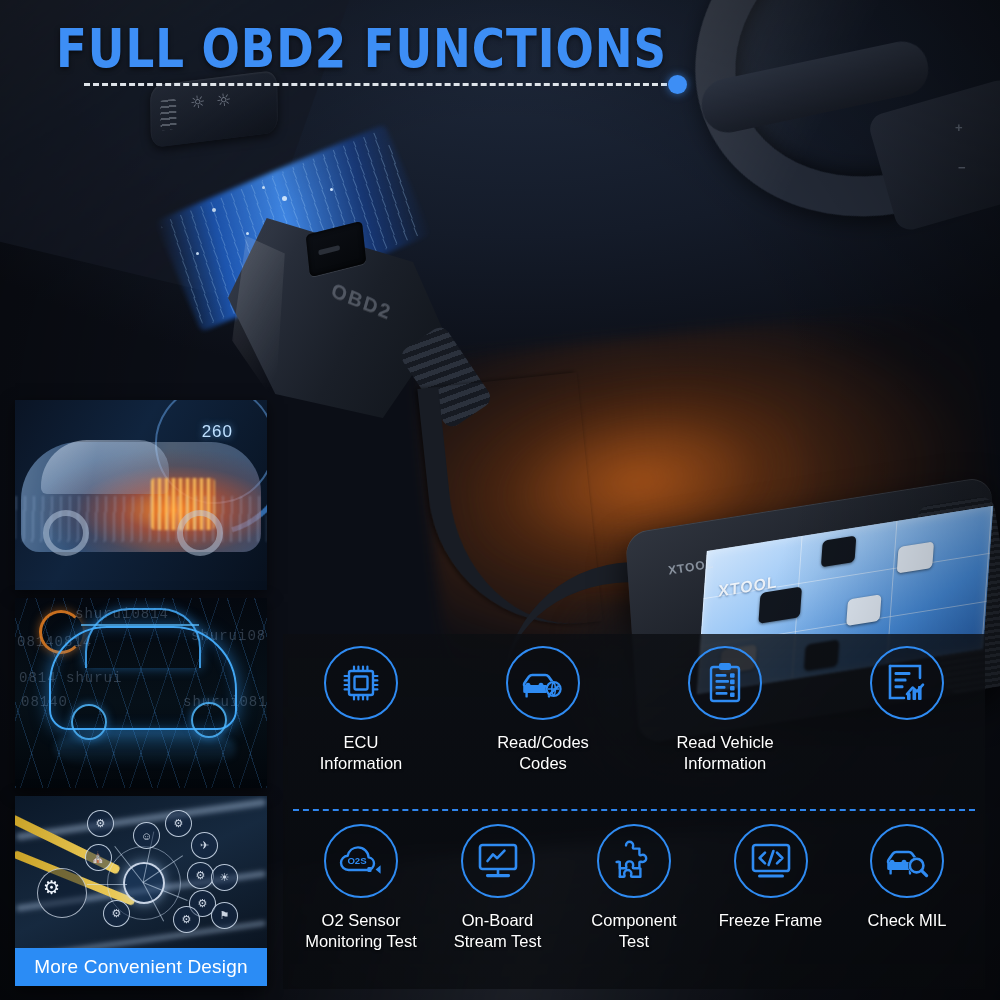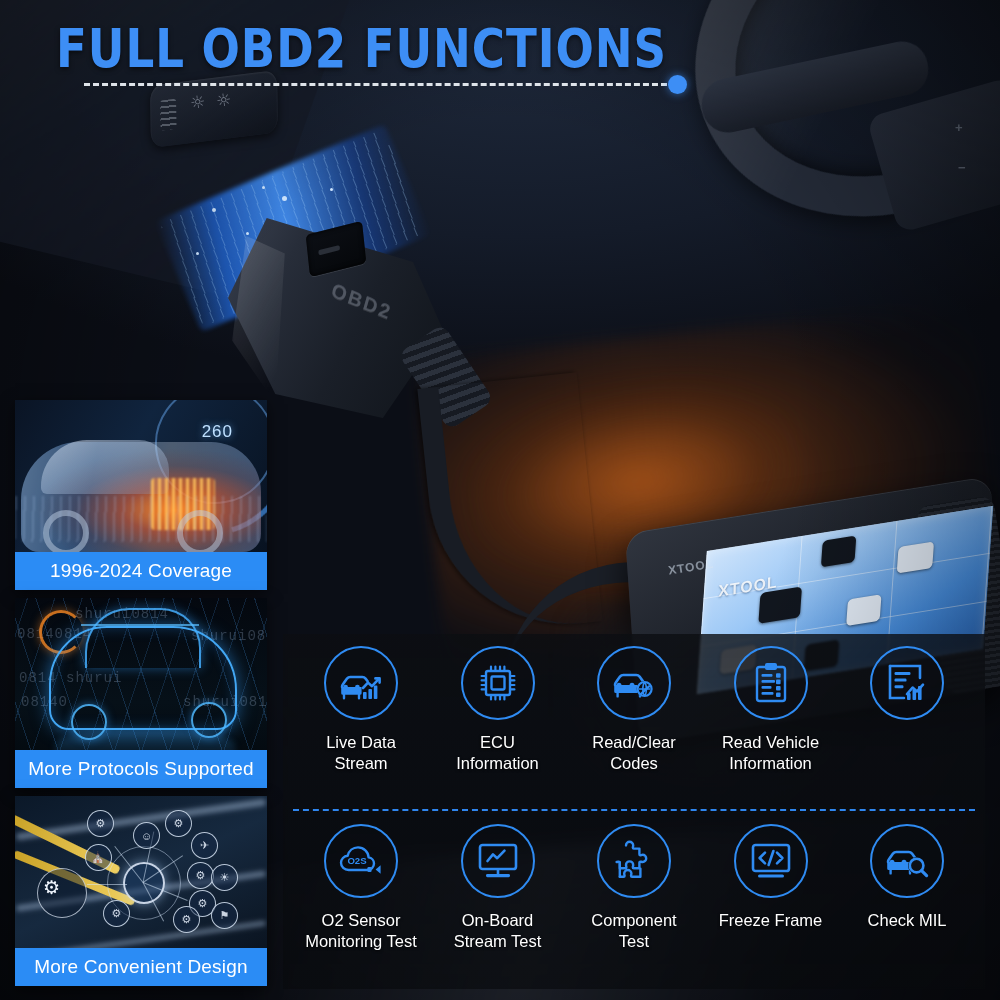--- a/index.html
+++ b/index.html
@@ -525,7 +525,6 @@
       <div class="wheel2"></div>
       <div class="streak"></div>
     </div>
-    <div class="card-label">1996-2024 Coverage</div>
   </div>
 
   <div class="card">

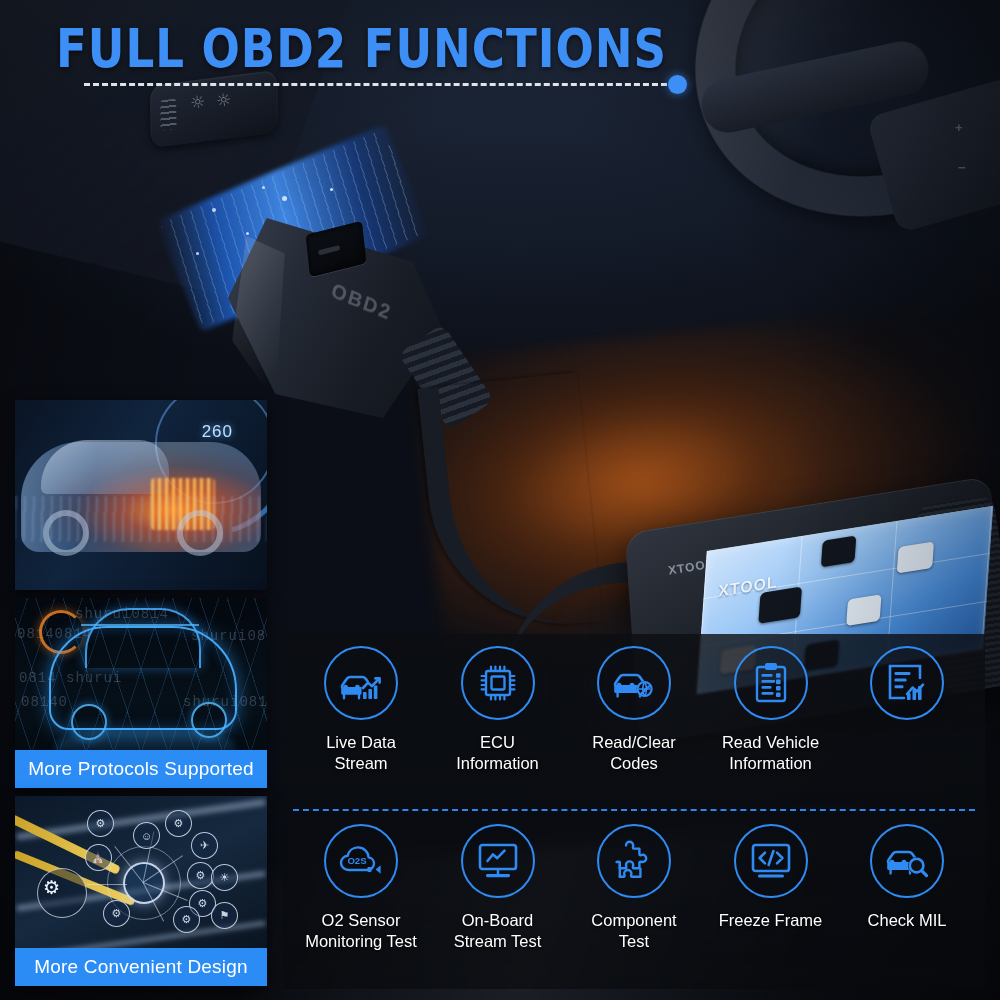--- a/index.html
+++ b/index.html
@@ -531,7 +531,7 @@
     <div class="card-art c2">
       <div class="grid"></div>
       <span class="code" style="left:60px;top:8px">shurui0814</span>
-      <span class="code" style="left:2px;top:28px">08140814</span>
+      <span class="code" style="left:2px;top:36px">08140814</span>
       <span class="code" style="left:176px;top:30px">shurui08</span>
       <span class="code" style="left:4px;top:72px">0814 shurui</span>
       <span class="code" style="left:6px;top:96px">08140</span>

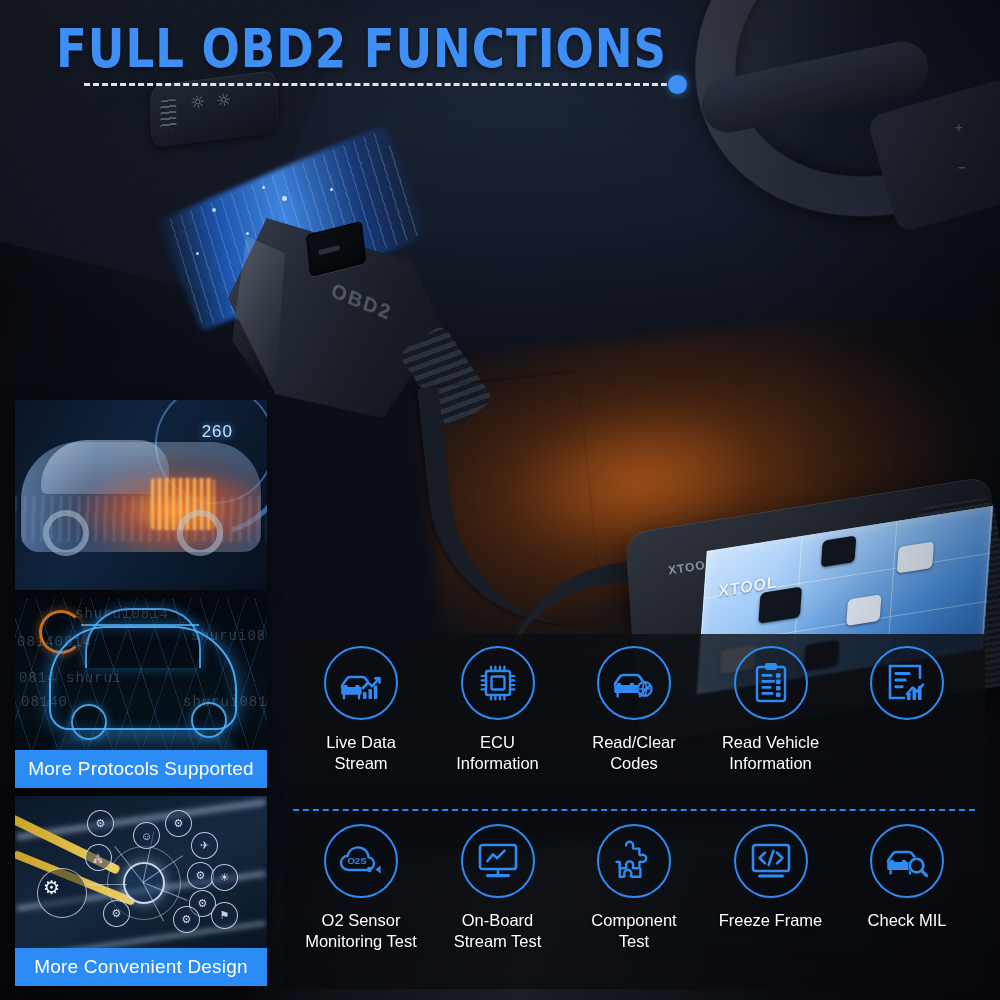--- a/index.html
+++ b/index.html
@@ -585,24 +585,6 @@
 
     <div class="row r1">
 
-      <div class="feature">
-        <div class="circle">
-          <svg width="46" height="40" viewBox="0 0 46 40" fill="none">
-            <path d="M4 24c0-1.2.6-2.4 1.4-3.4L9 15.6C9.8 14.6 11 14 12.3 14h12c1.3 0 2.5.6 3.3 1.6l2 2.6" stroke="#2f8bf2" stroke-width="2.6" stroke-linecap="round" fill="none"></path>
-            <path d="M3.2 24h20.4v6.2a1.6 1.6 0 0 1-1.6 1.6H4.8a1.6 1.6 0 0 1-1.6-1.6V24z" fill="#2f8bf2"></path>
-            <circle cx="7.6" cy="24.2" r="2.4" fill="#2f8bf2"></circle>
-            <circle cx="19.4" cy="24.2" r="2.4" fill="#2f8bf2"></circle>
-            <path d="M6 31.8v3.4M21 31.8v3.4" stroke="#2f8bf2" stroke-width="2.4" stroke-linecap="round"></path>
-            <path d="M25 25l5-5.4 4 3.6 6.6-7" stroke="#2f8bf2" stroke-width="2.6" stroke-linecap="round" stroke-linejoin="round" fill="none"></path>
-            <path d="M37.4 15.4h4.2v4.2" stroke="#2f8bf2" stroke-width="2.6" stroke-linecap="round" stroke-linejoin="round" fill="none"></path>
-            <rect x="25" y="29" width="3.6" height="7" rx=".8" fill="#2f8bf2"></rect>
-            <rect x="30.4" y="26" width="3.6" height="10" rx=".8" fill="#2f8bf2"></rect>
-            <rect x="35.8" y="22.6" width="3.6" height="13.4" rx=".8" fill="#2f8bf2"></rect>
-          </svg>
-        </div>
-        <div class="flabel">Live Data
-Stream</div>
-      </div>
 
       <div class="feature">
         <div class="circle">

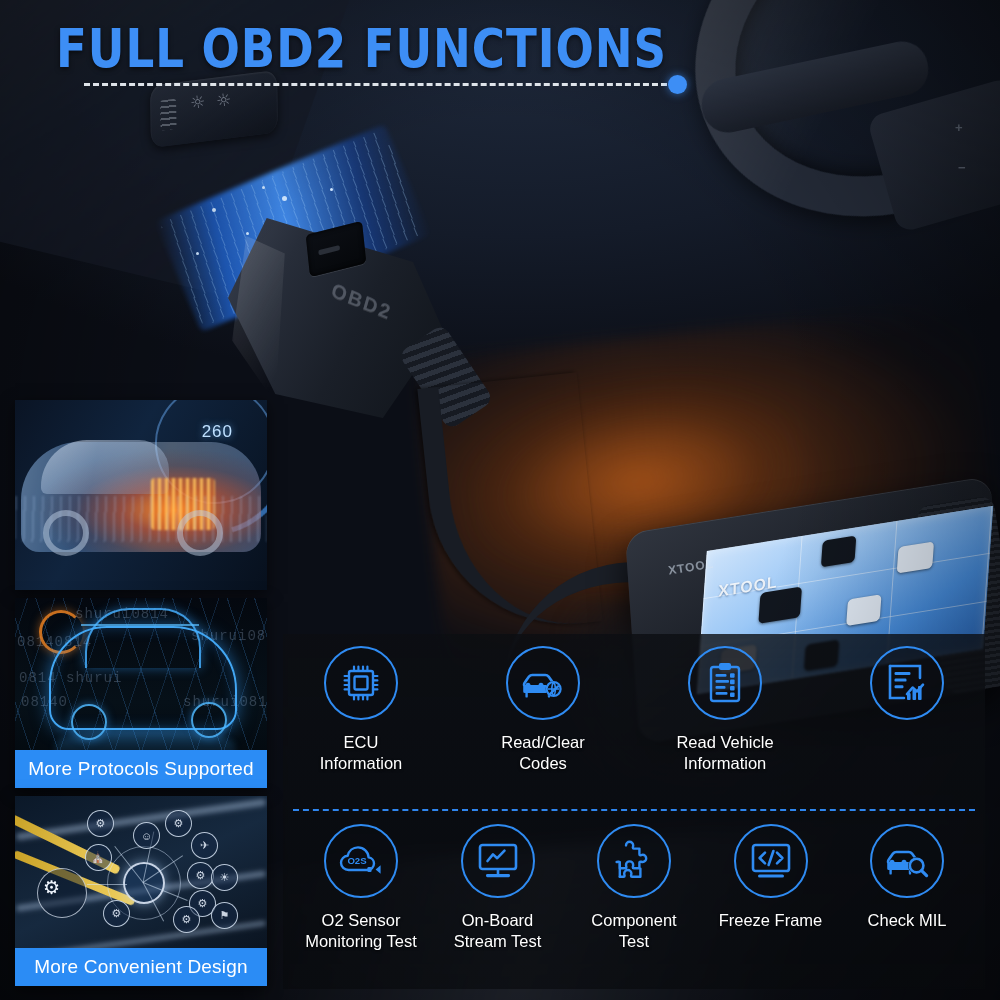--- a/index.html
+++ b/index.html
@@ -617,7 +617,7 @@
             <path d="M29.6 30.4l8.4-8" stroke="#2f8bf2" stroke-width="2.2" stroke-linecap="round"></path>
           </svg>
         </div>
-        <div class="flabel">Read/Clear
+        <div class="flabel">Read/Codes
 Codes</div>
       </div>
 

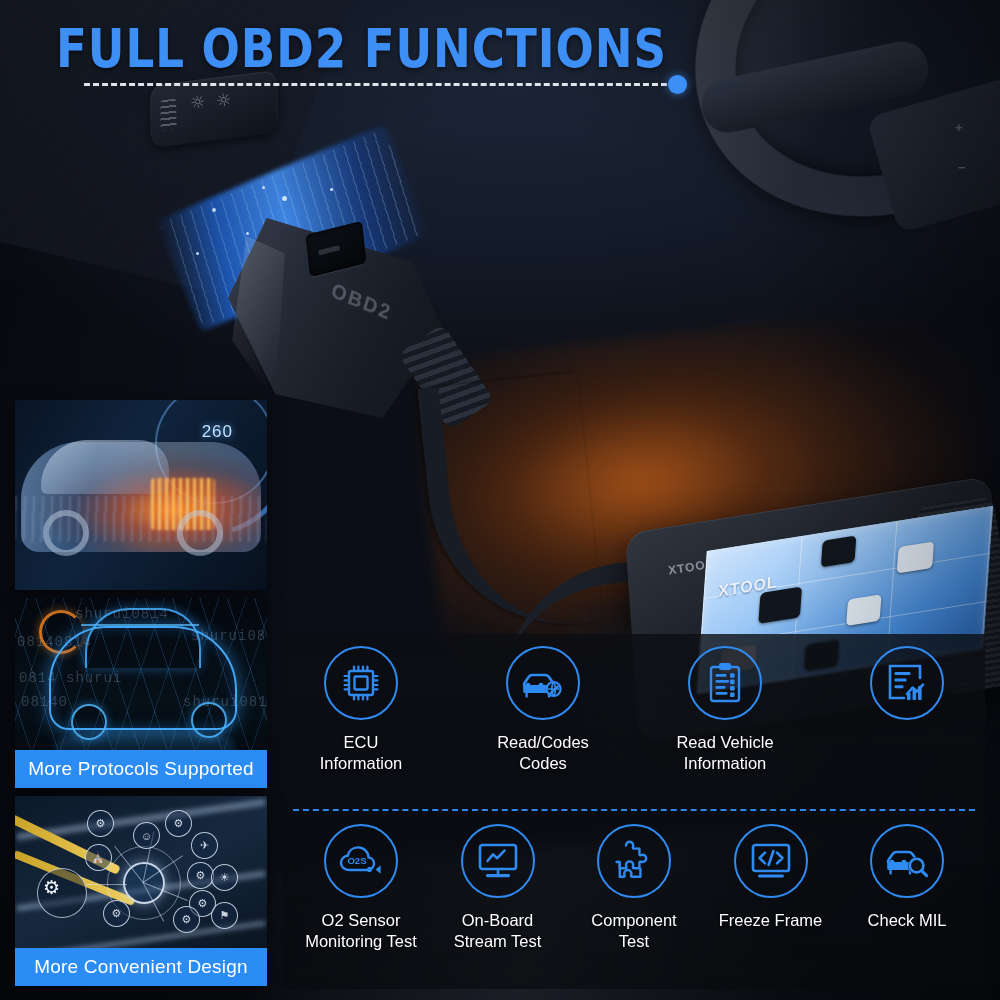--- a/index.html
+++ b/index.html
@@ -542,7 +542,6 @@
       <div class="ww b"></div>
       <div class="refl"></div>
     </div>
-    <div class="card-label">More Protocols Supported</div>
   </div>
 
   <div class="card">

